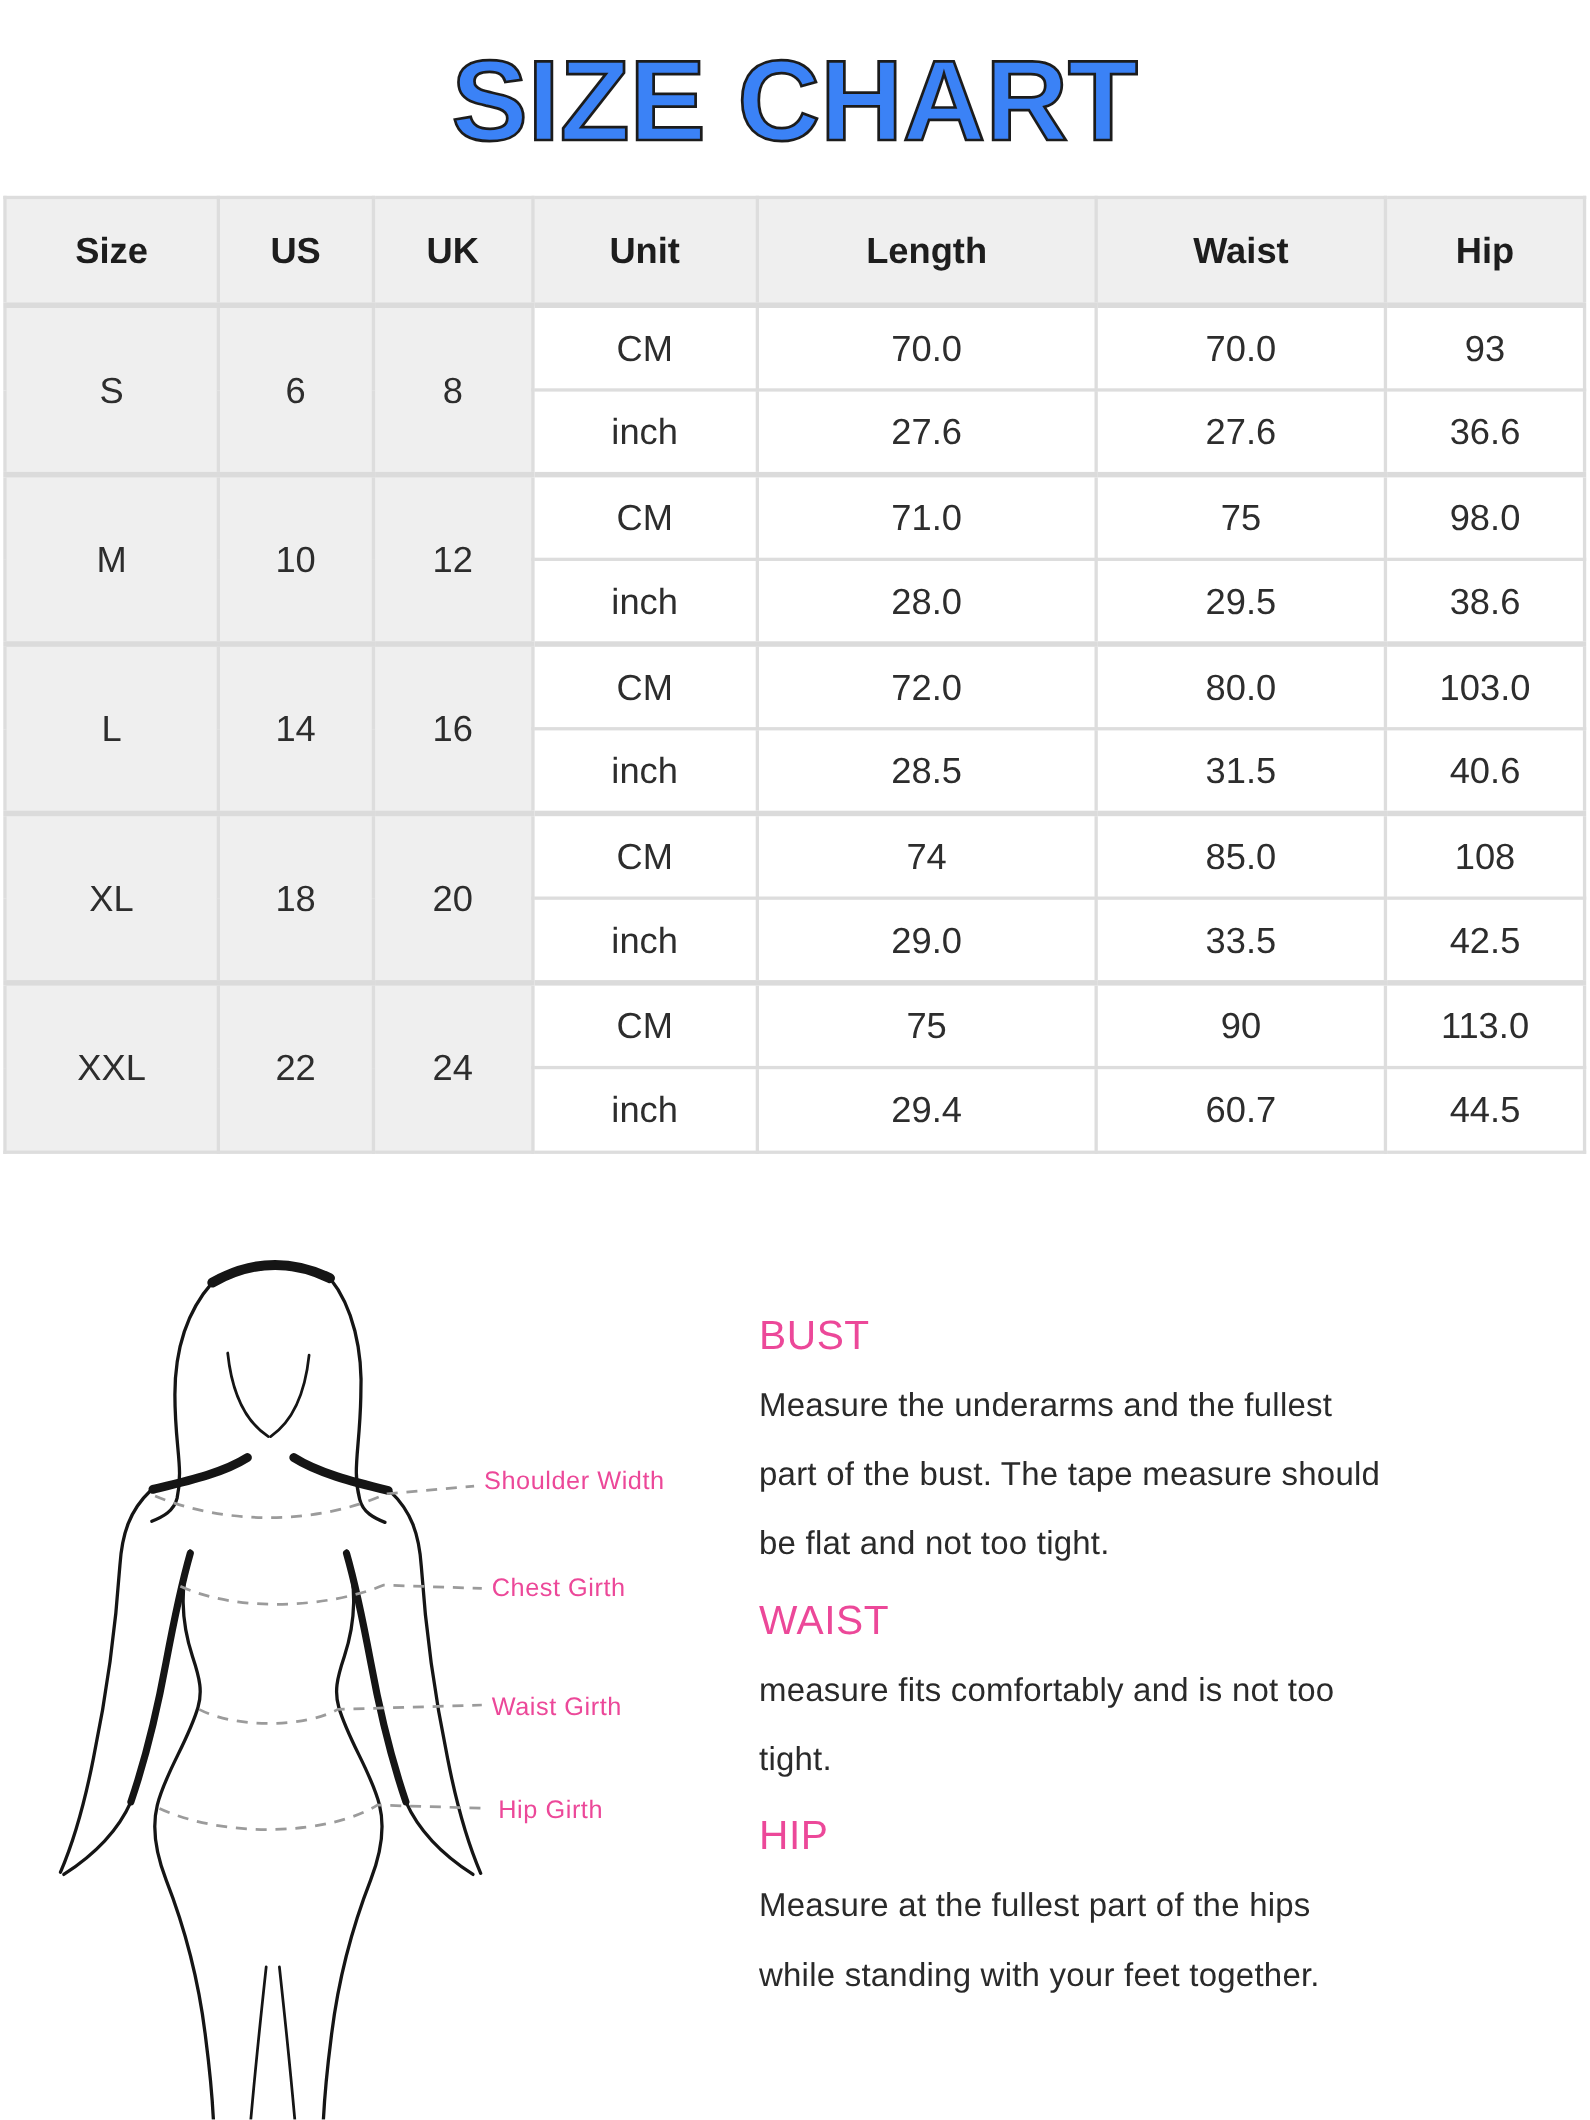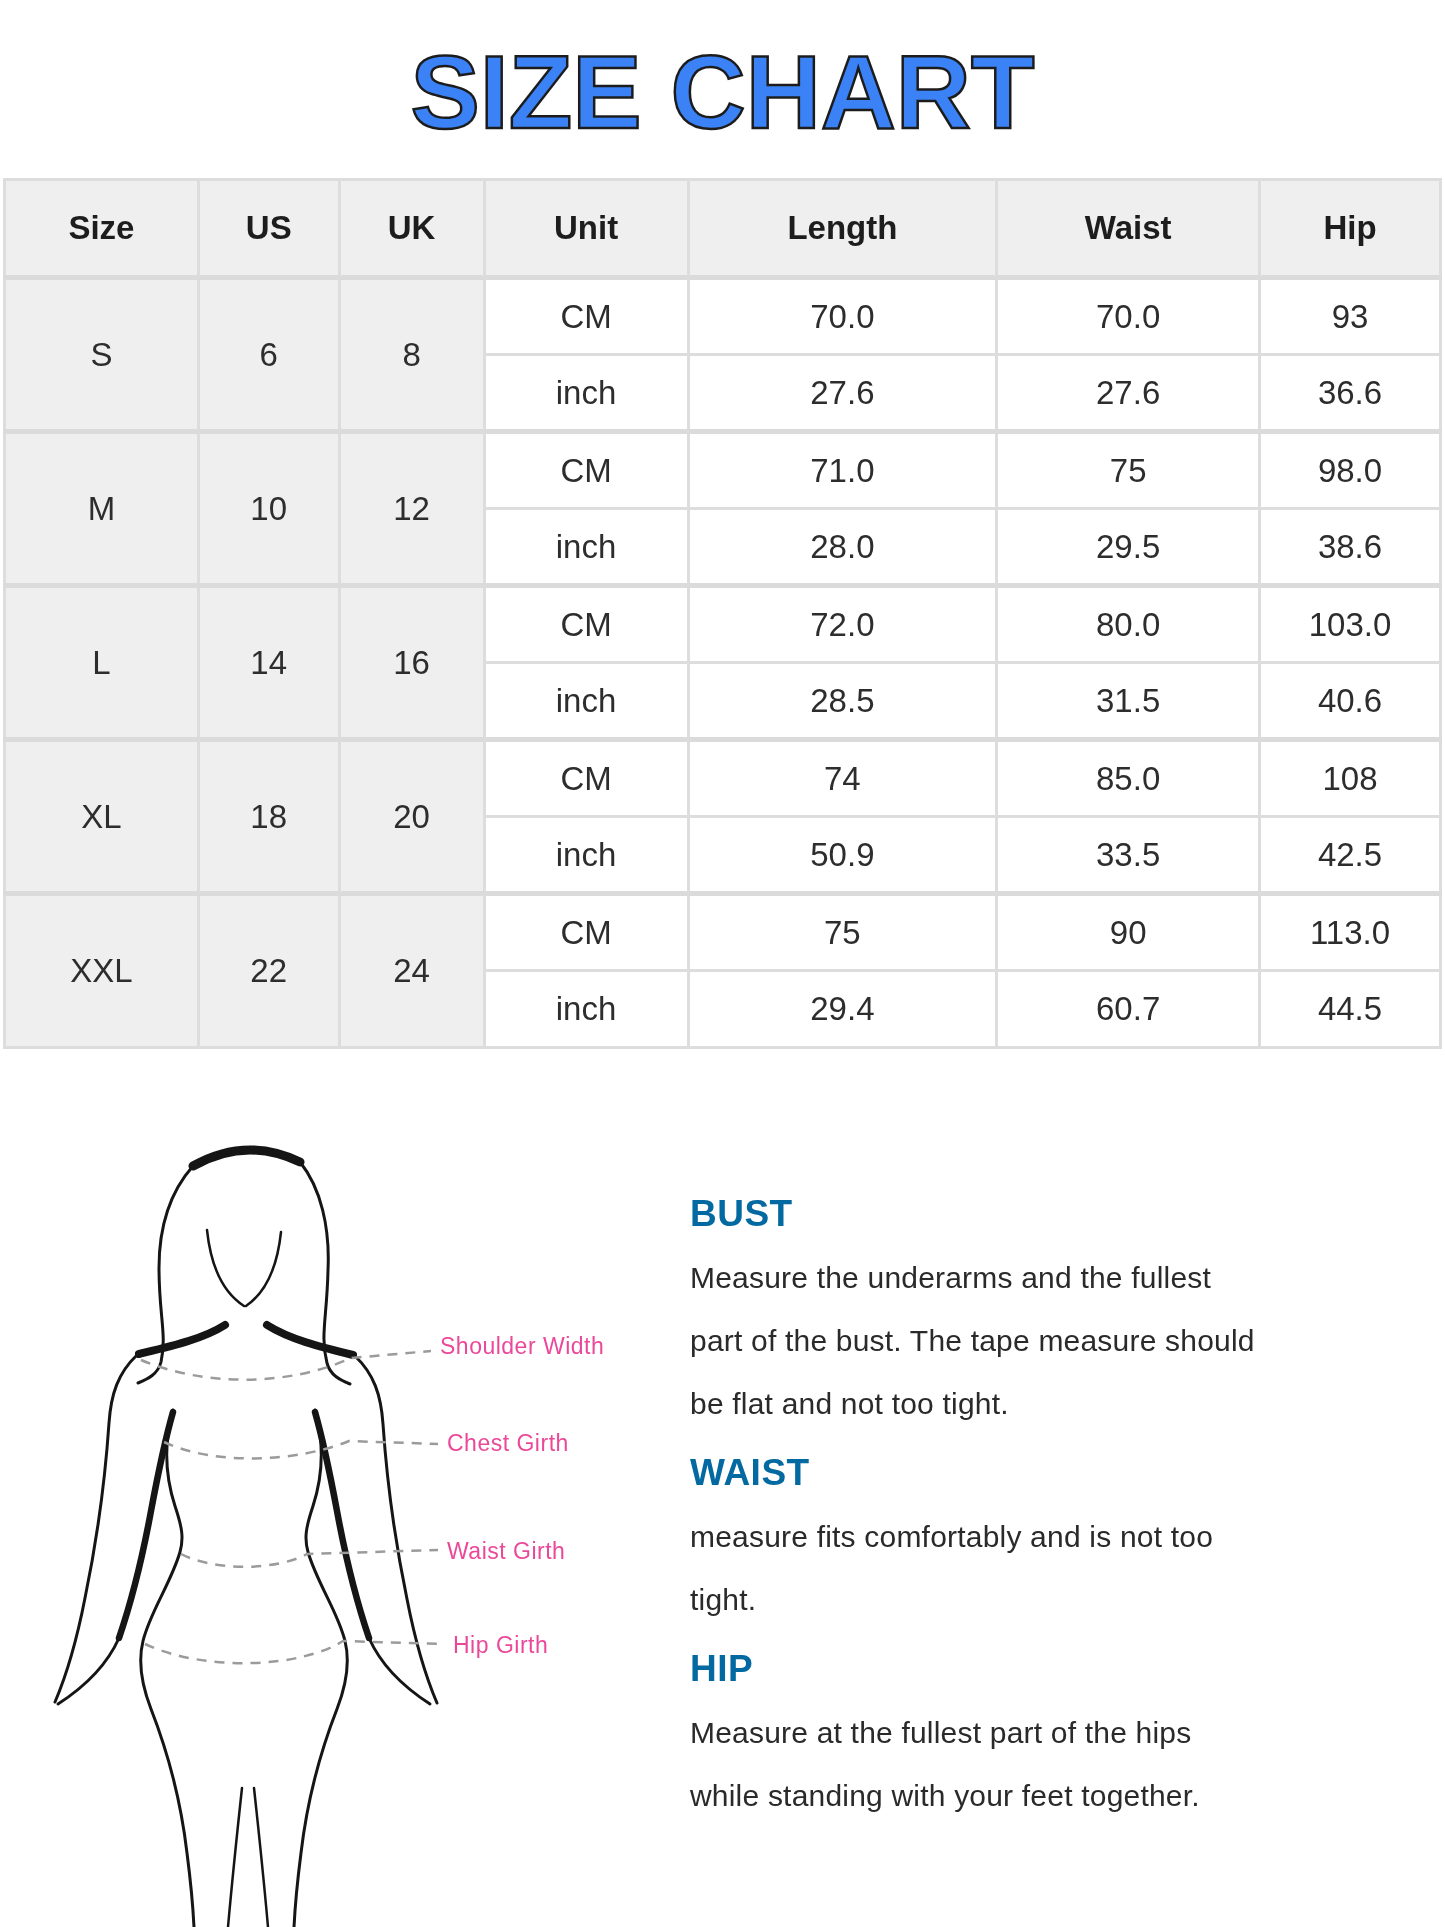--- a/index.html
+++ b/index.html
@@ -192,7 +192,7 @@
       </tr>
       <tr>
         <td>inch</td>
-        <td>50.9</td>
+        <td>29.0</td>
         <td>33.5</td>
         <td>42.5</td>
       </tr>

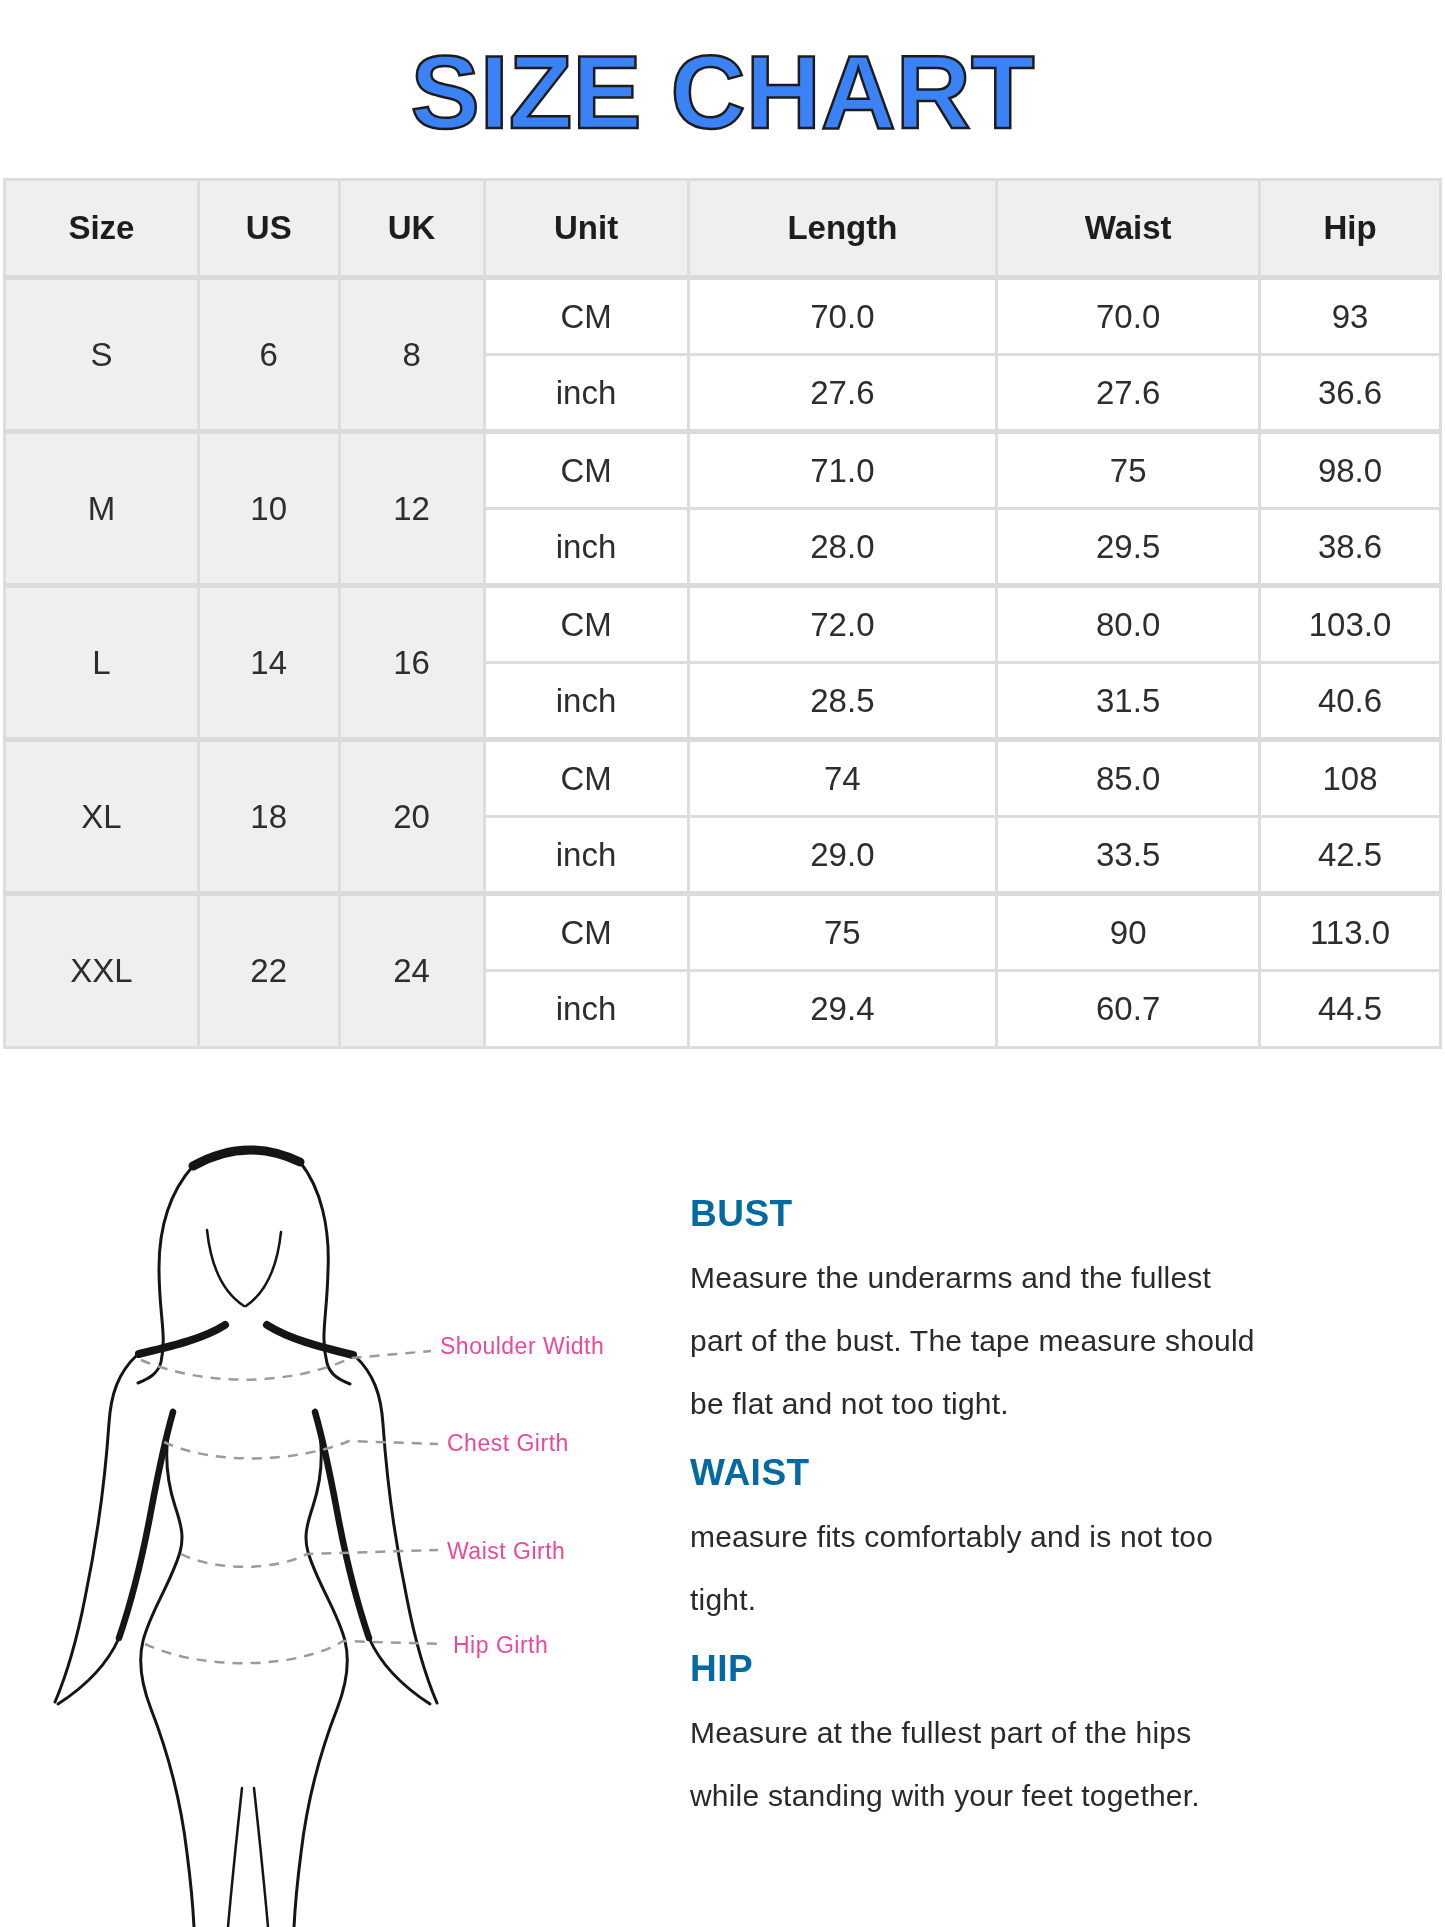--- a/index.html
+++ b/index.html
@@ -84,8 +84,8 @@
   .section .sec-heading {
     font-size: 37px;
     line-height: 48px;
-    font-weight: 700;
-    color: #0369a1;
+    font-weight: 400;
+    color: #ec4899;
     letter-spacing: 0.5px;
     margin-bottom: 8px;
   }

